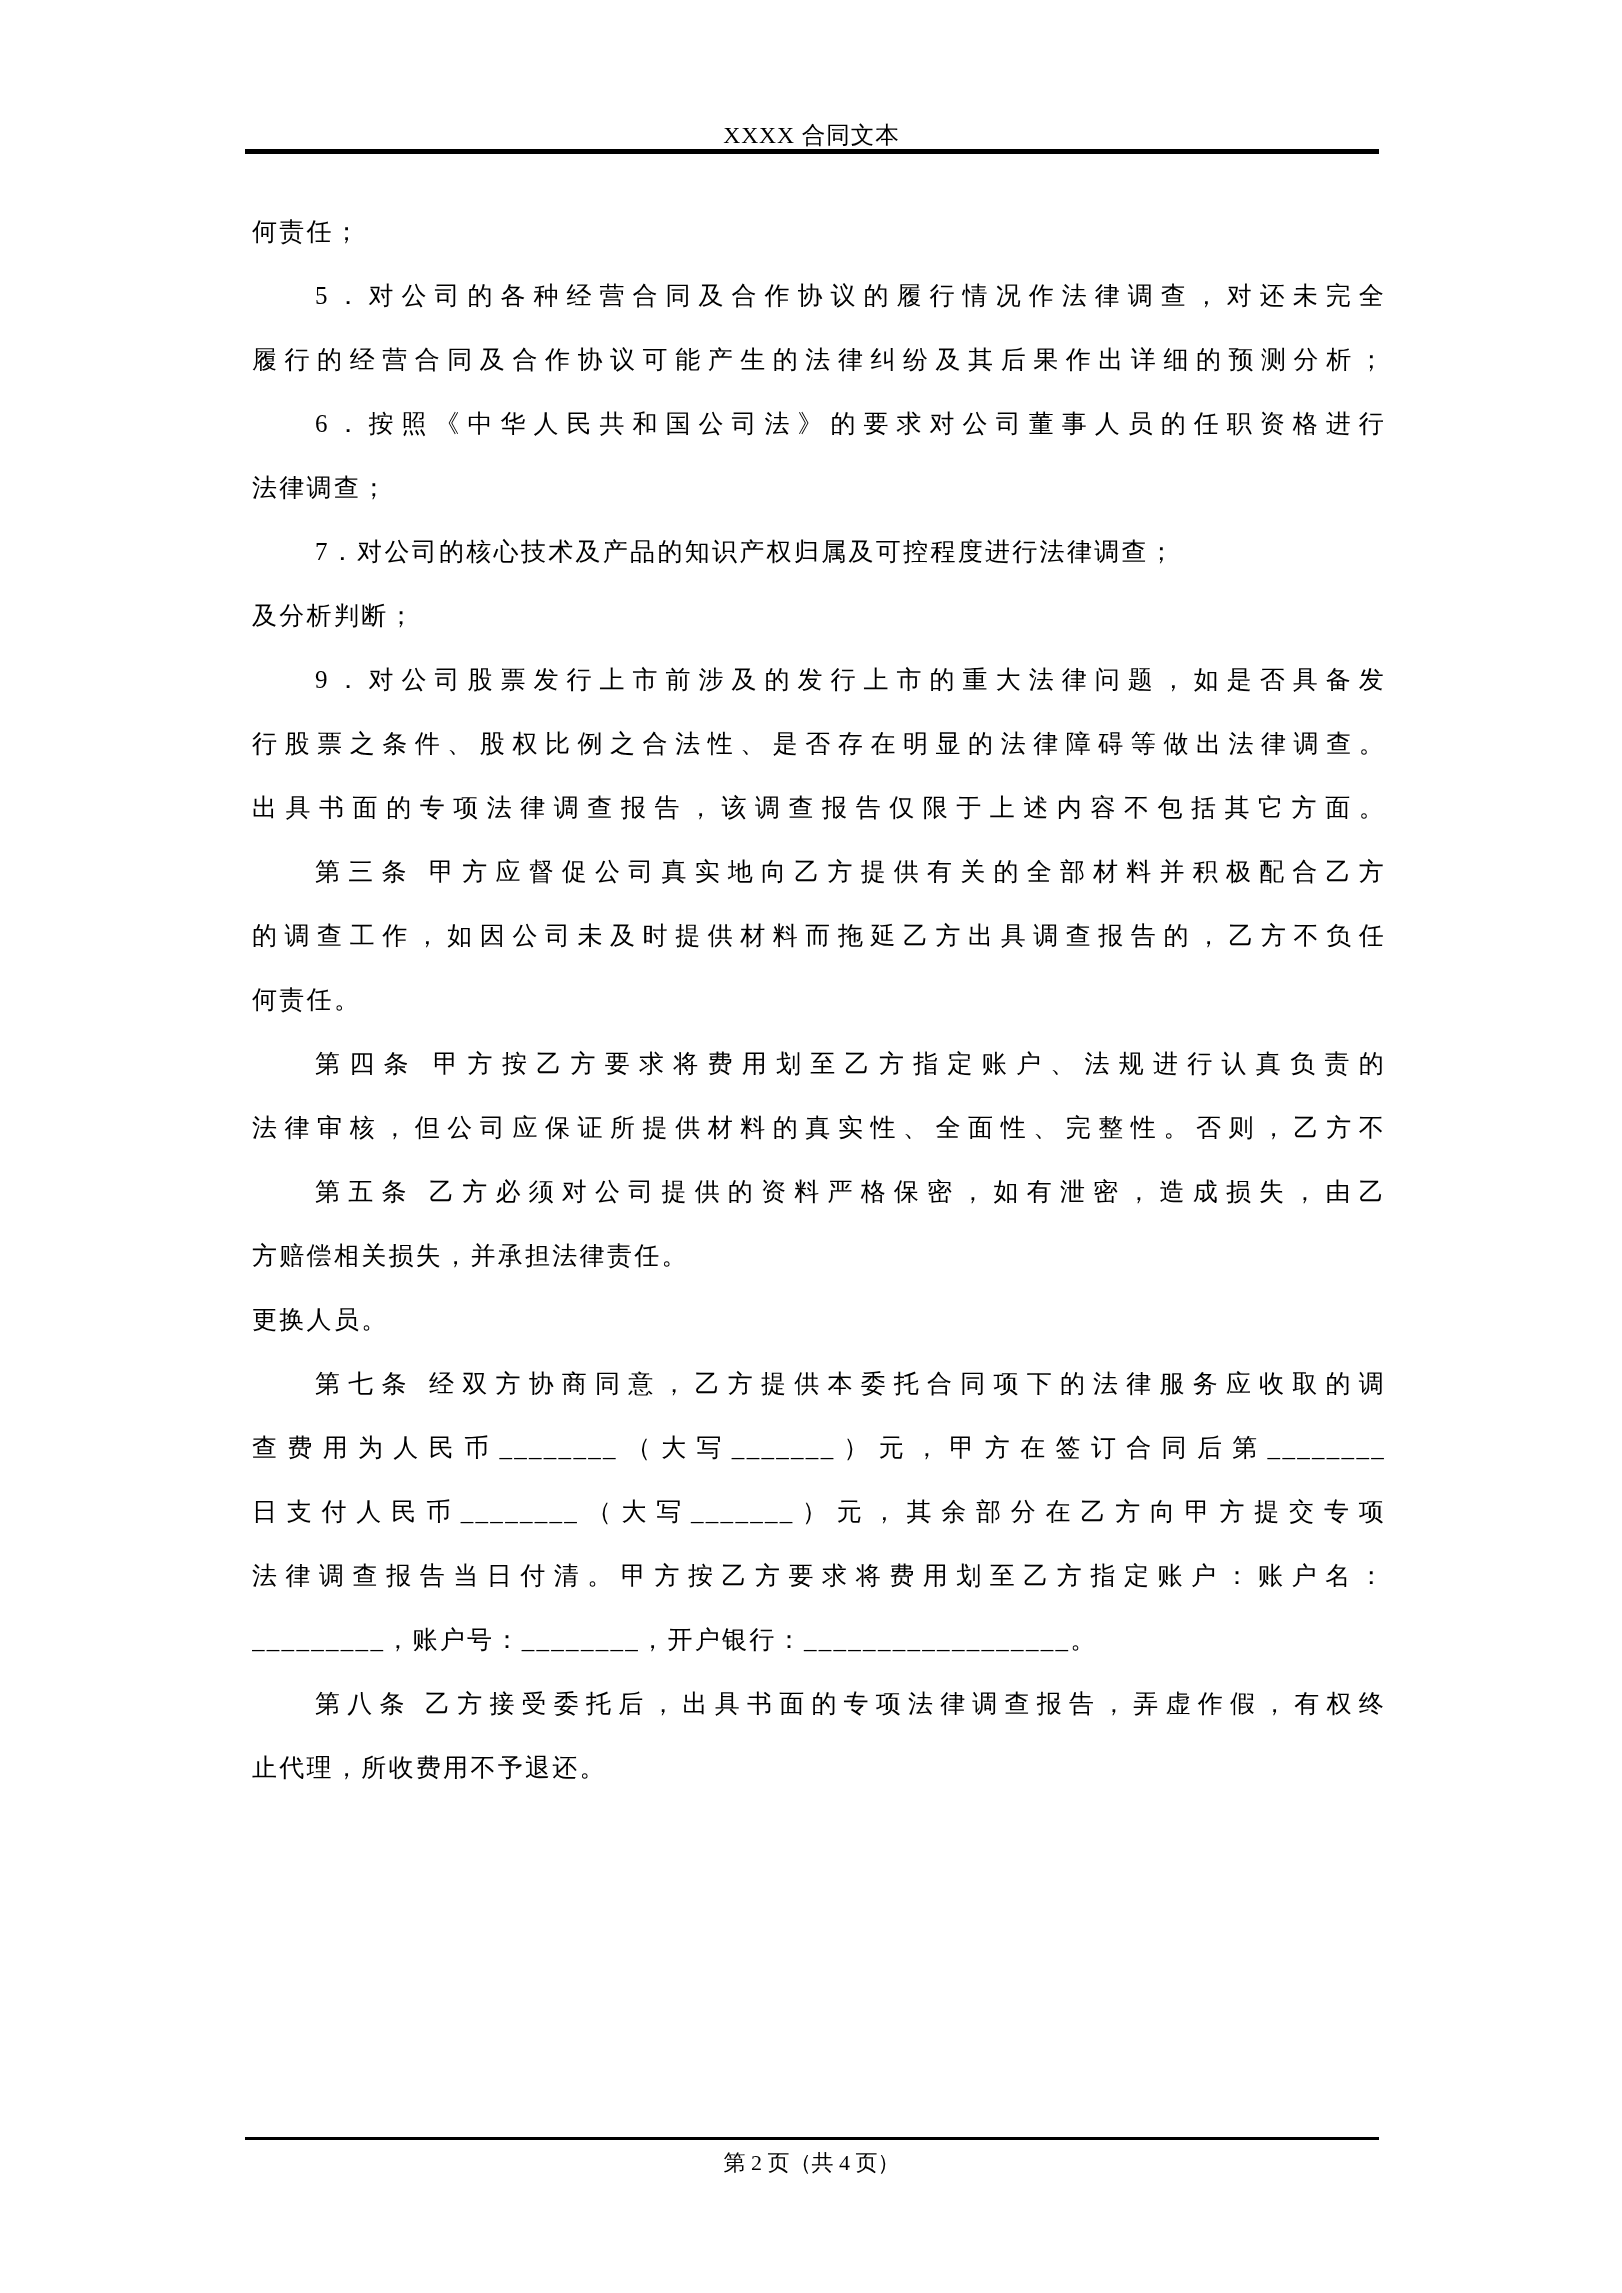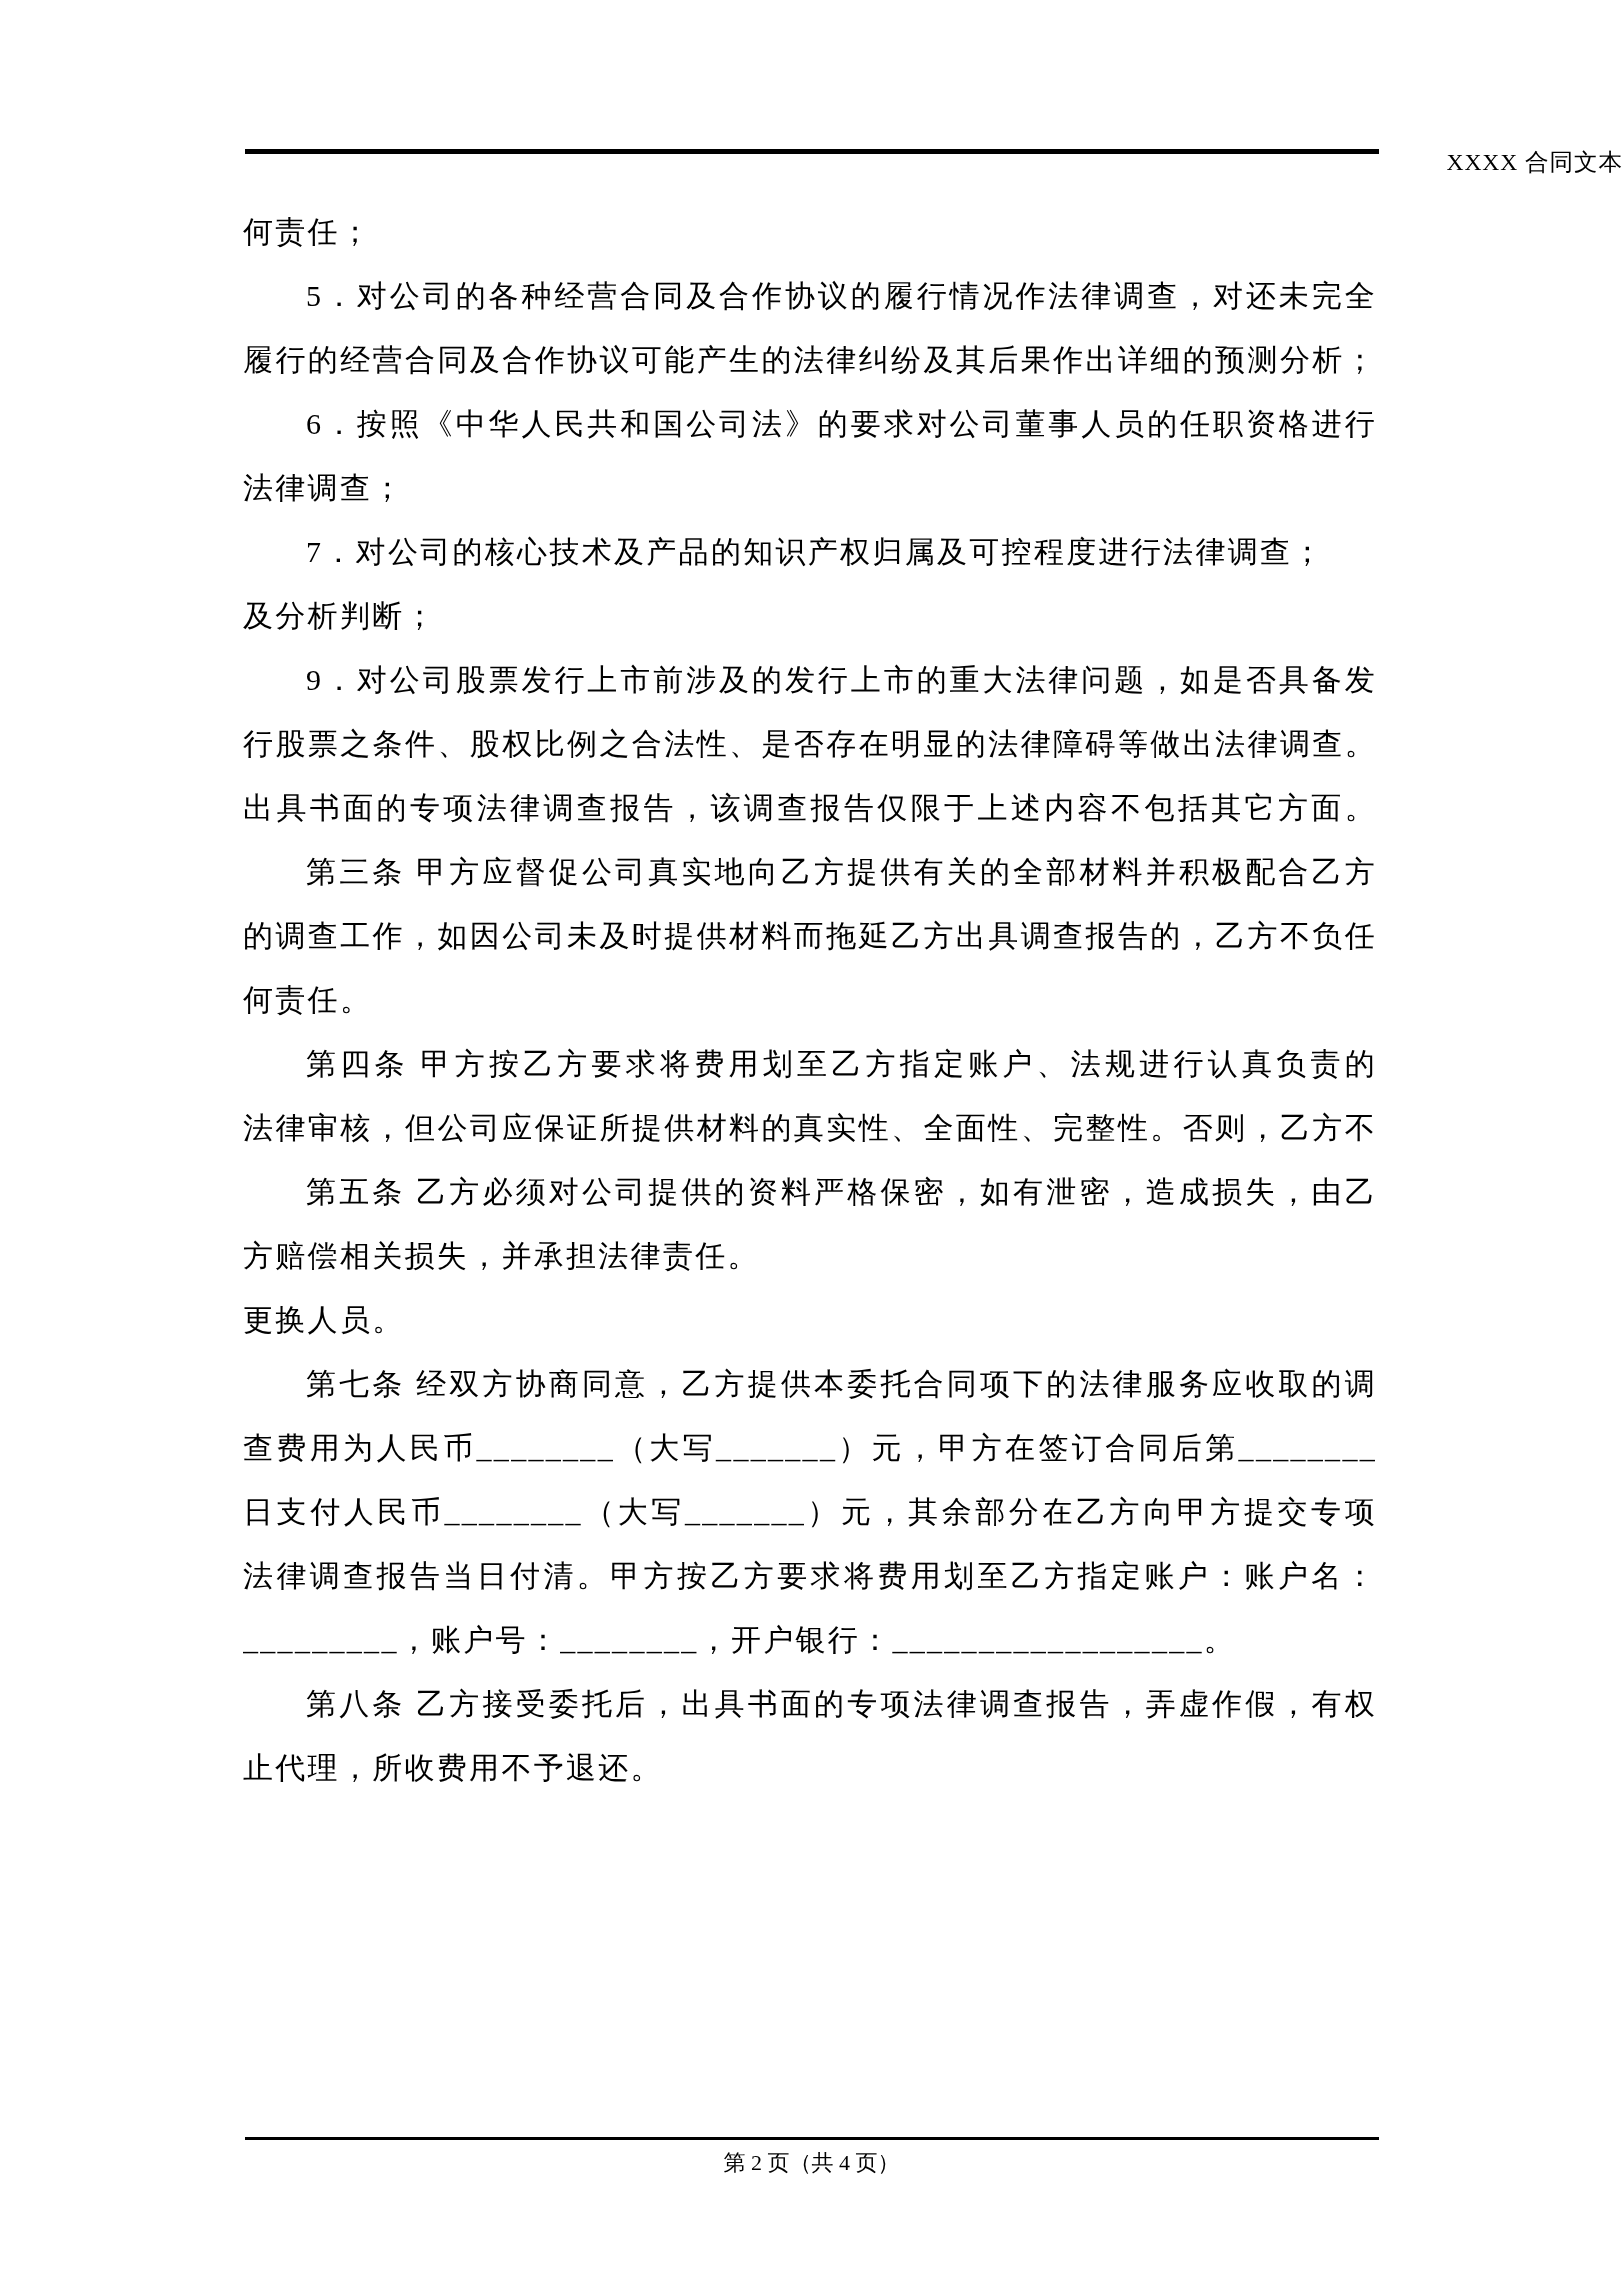--- a/index.html
+++ b/index.html
@@ -27,12 +27,11 @@
     top:122px;
     left:0;
     width:100%;
-    text-align:right;
+    text-align:center;
     font-size:23.6px;
     line-height:27px;
     letter-spacing:0.9px;
     white-space:nowrap;
-    margin-top:27px;
   }
   .header-rule{
     position:absolute;

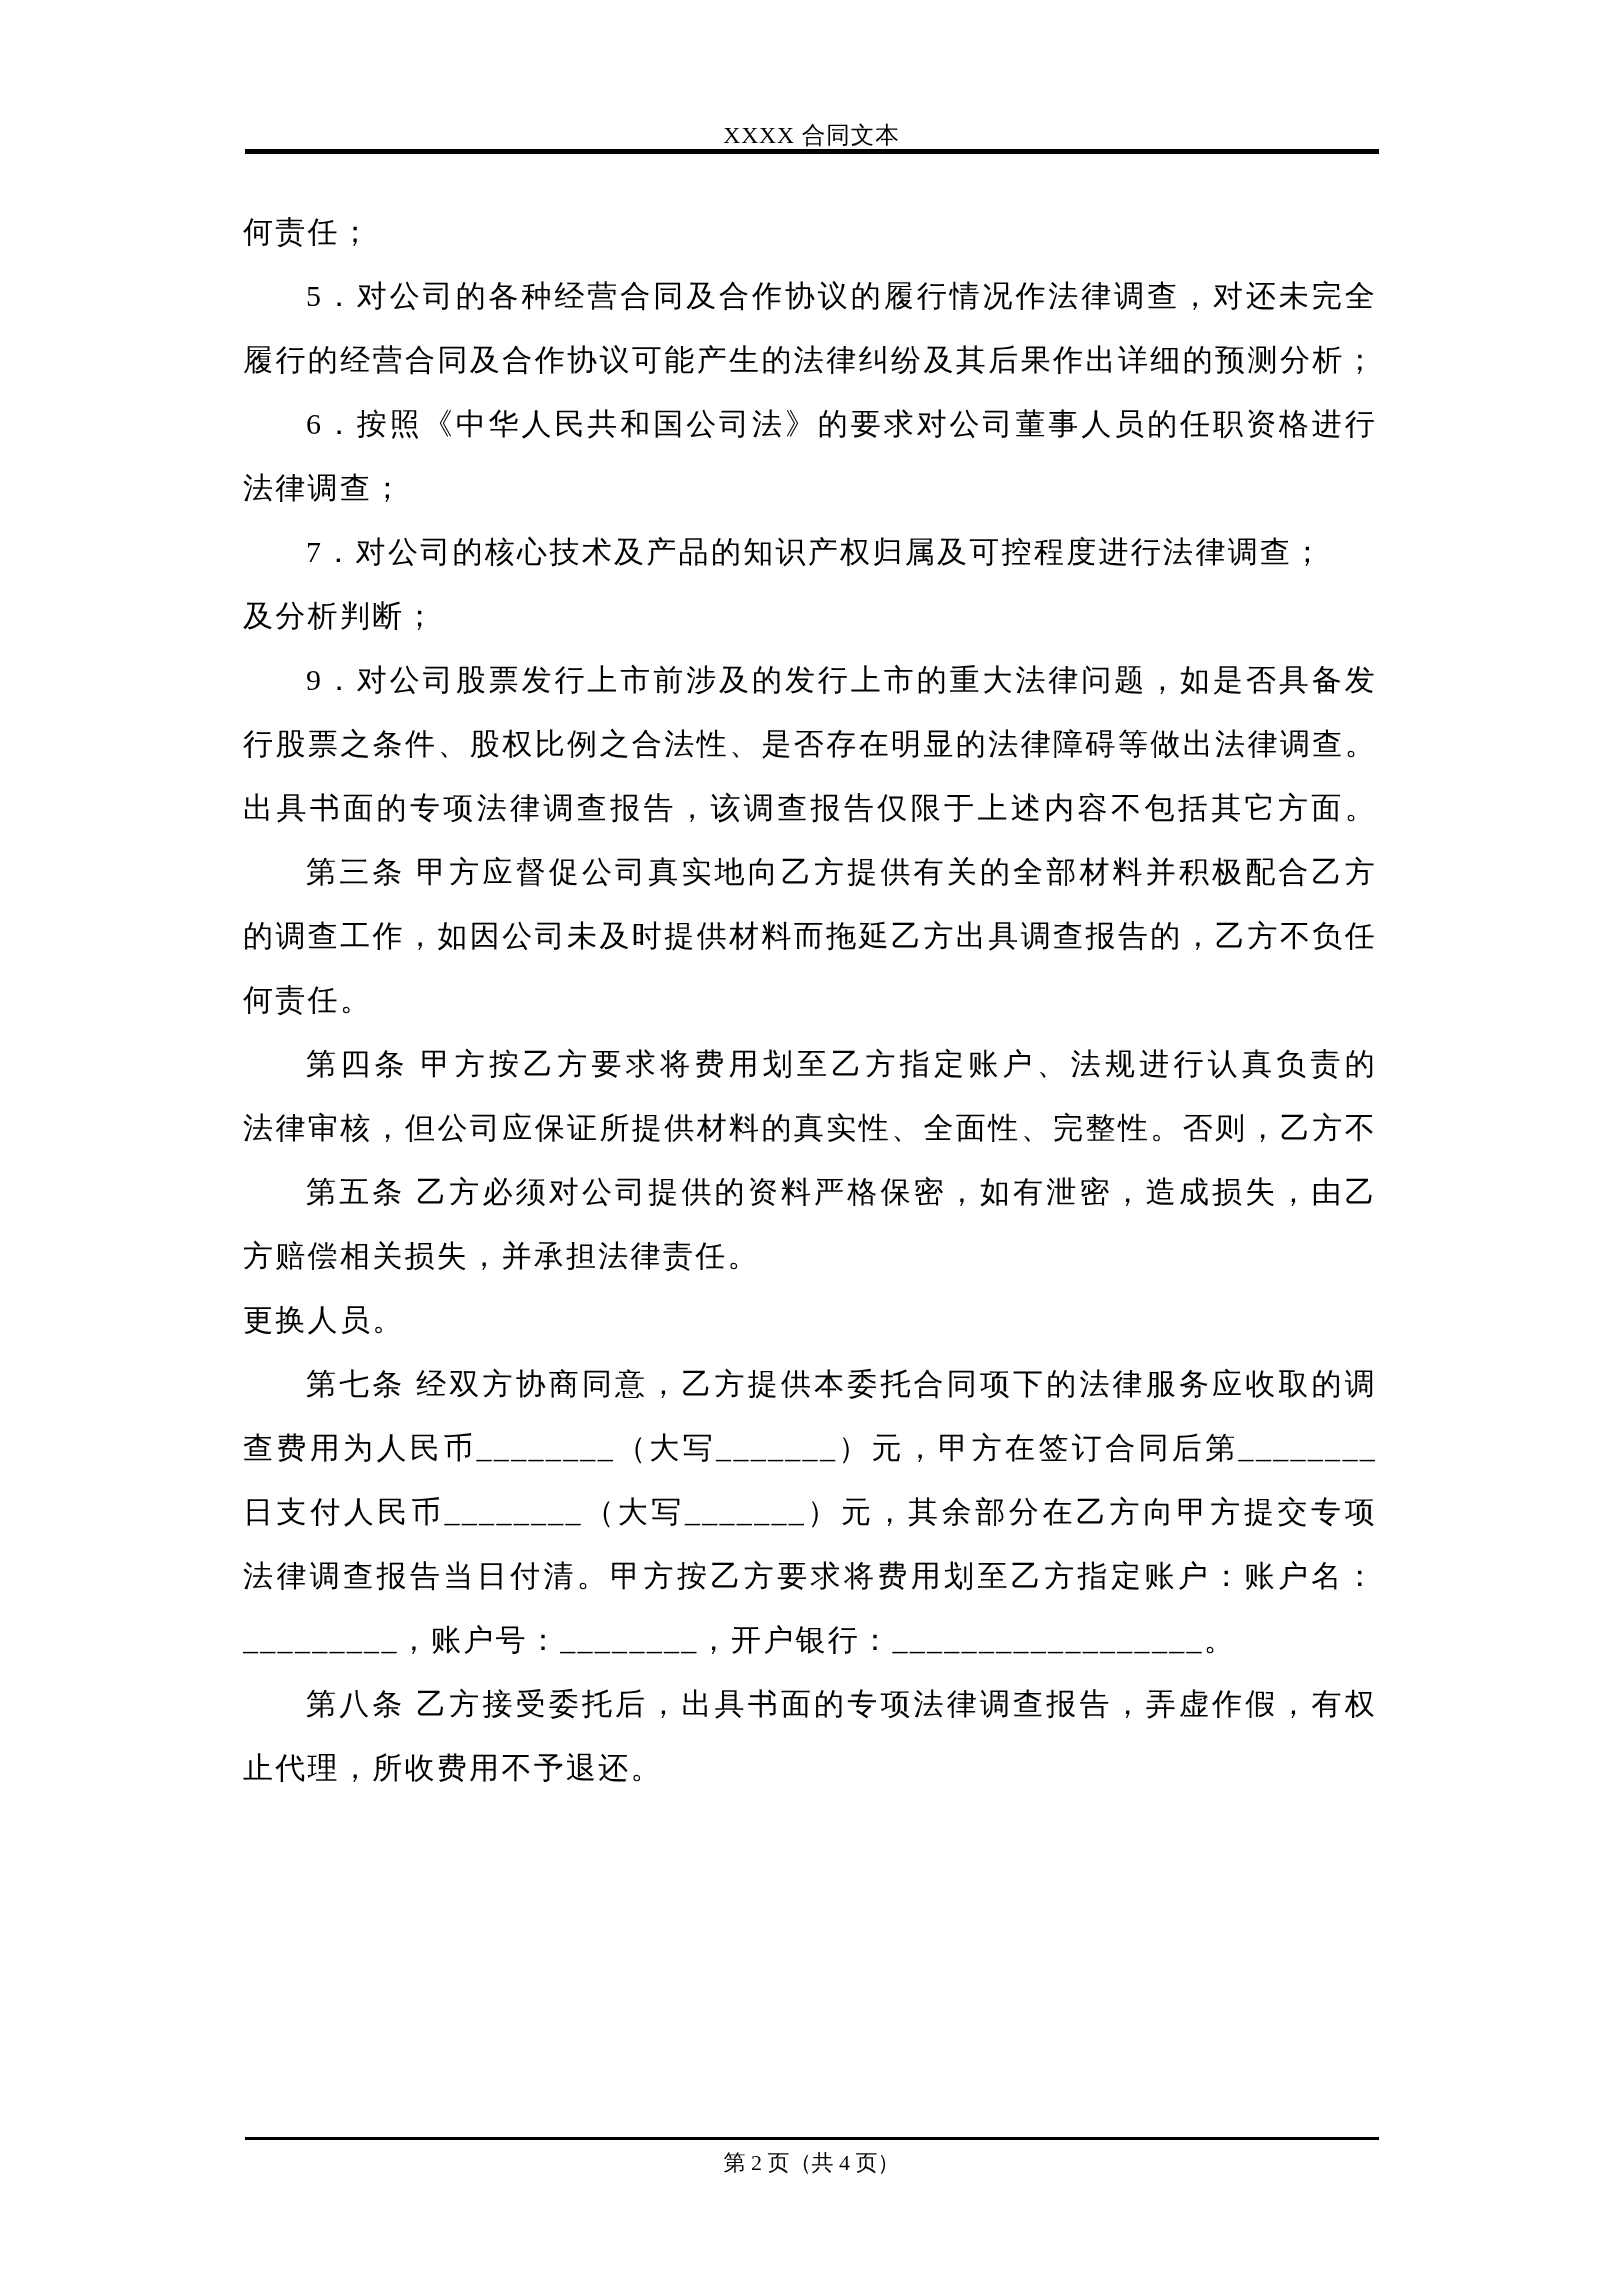--- a/index.html
+++ b/index.html
@@ -44,9 +44,9 @@
   .doc-body{
     position:absolute;
     top:200px;
-    left:243px;
+    left:252px;
     width:1134px;
-    font-size:30px;
+    font-size:25px;
   }
   .ln{
     height:64px;

